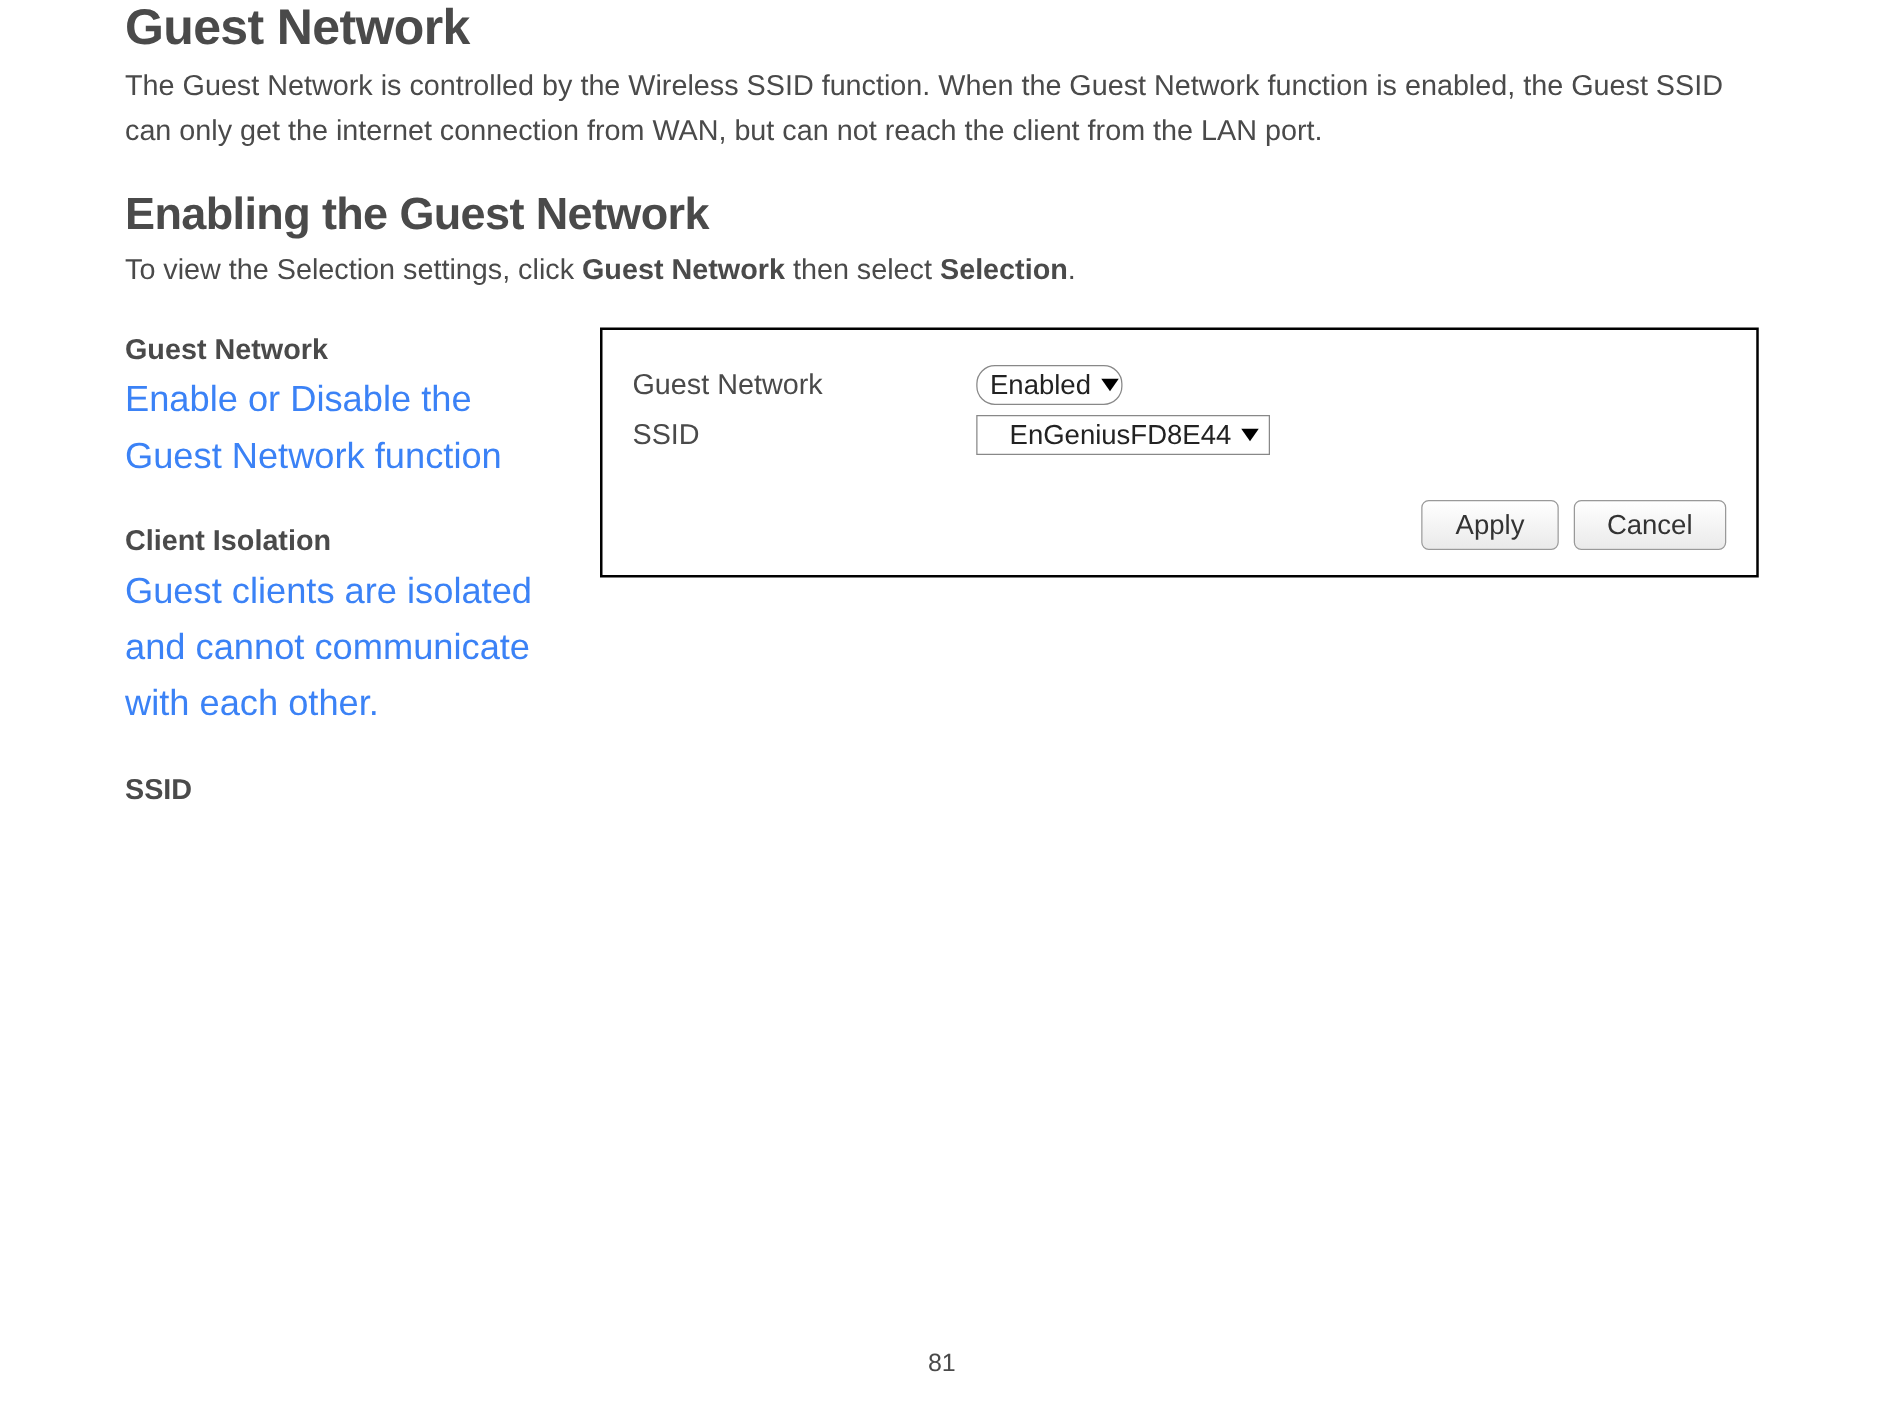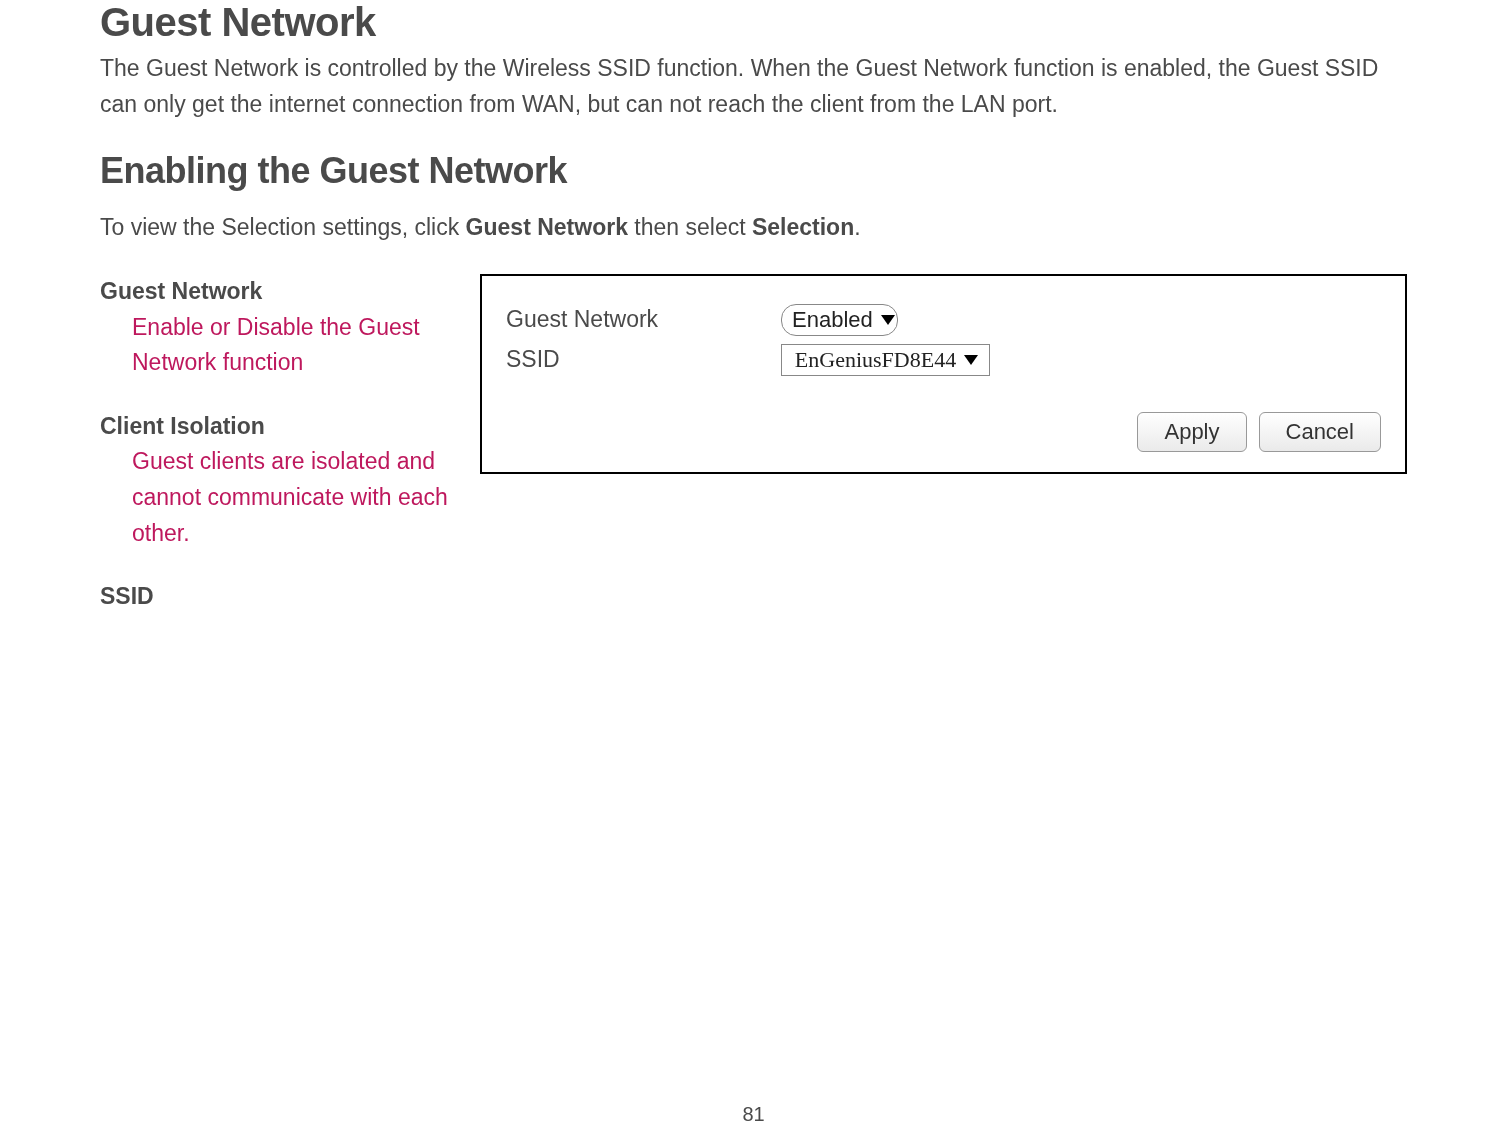--- a/index.html
+++ b/index.html
@@ -31,7 +31,7 @@
       font-weight: bold;
       color: #4a4a4a;
       margin-top: 28px;
-      margin-bottom: 18px;
+      margin-bottom: 6px;
       letter-spacing: -0.5px;
     }
     p {

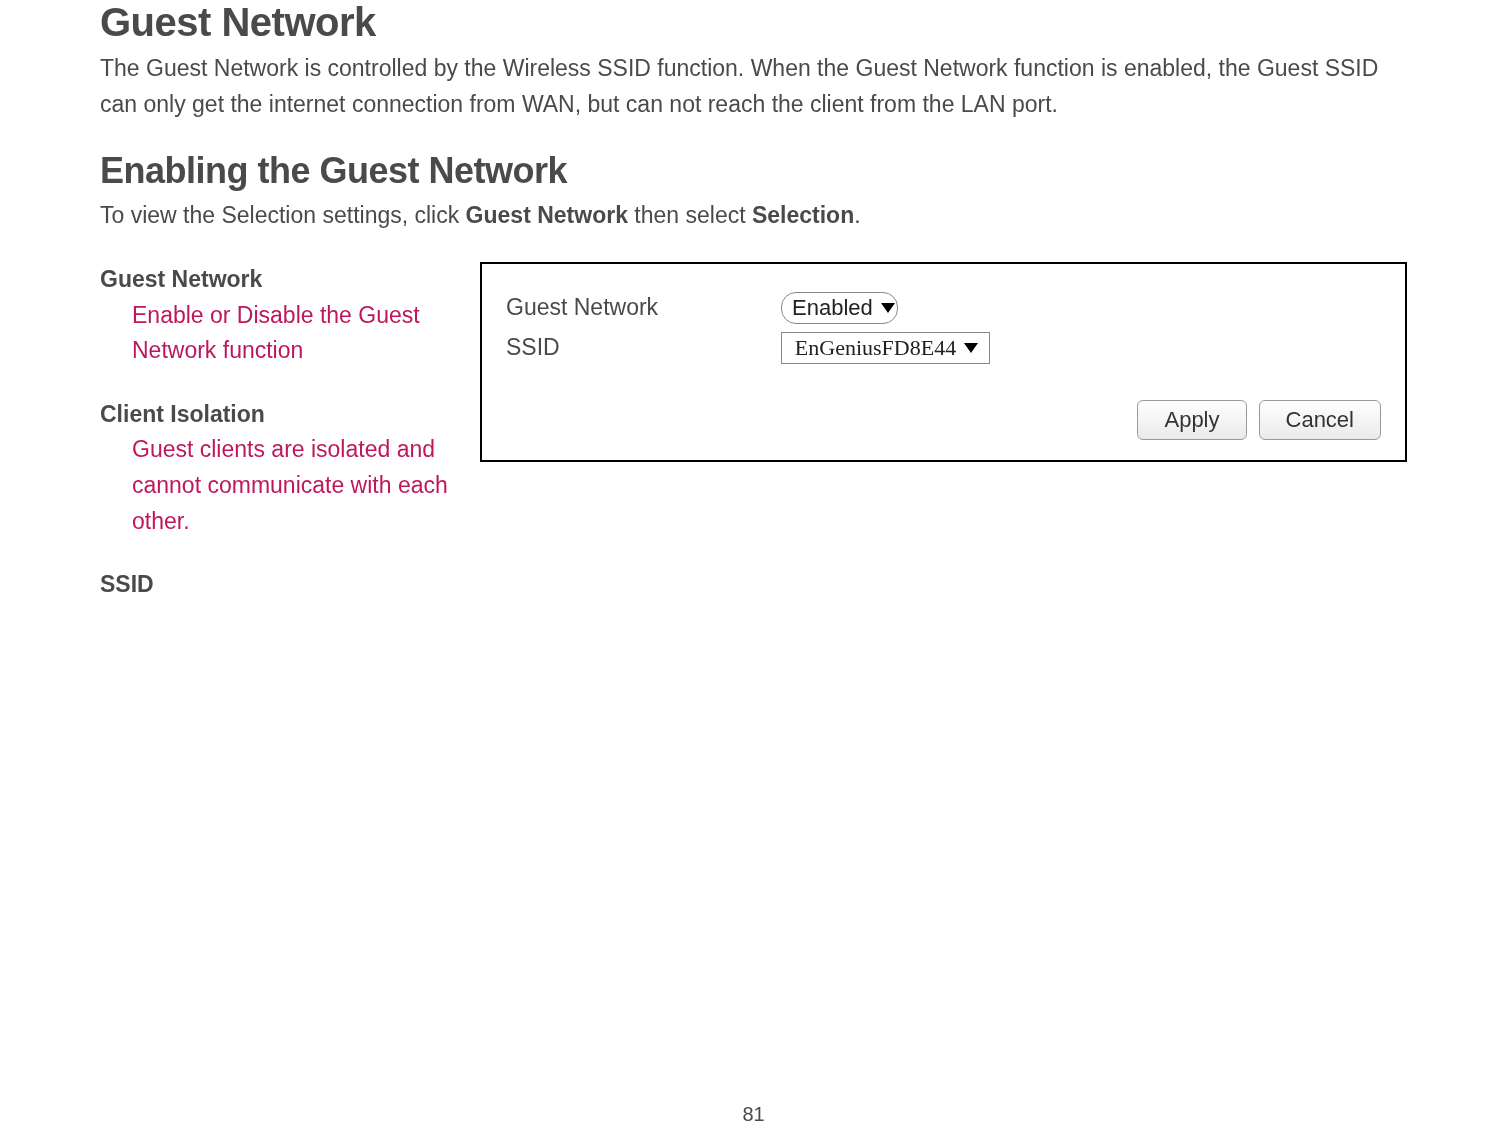--- a/index.html
+++ b/index.html
@@ -65,10 +65,9 @@
       line-height: 1.55;
     }
     .def-body {
-      font-size: 23px;
+      font-size: 29px;
       line-height: 1.55;
-      color: #be185d;
-      margin-left: 32px;
+      color: #3b82f6;
     }
     .right-col {
       flex: 1;

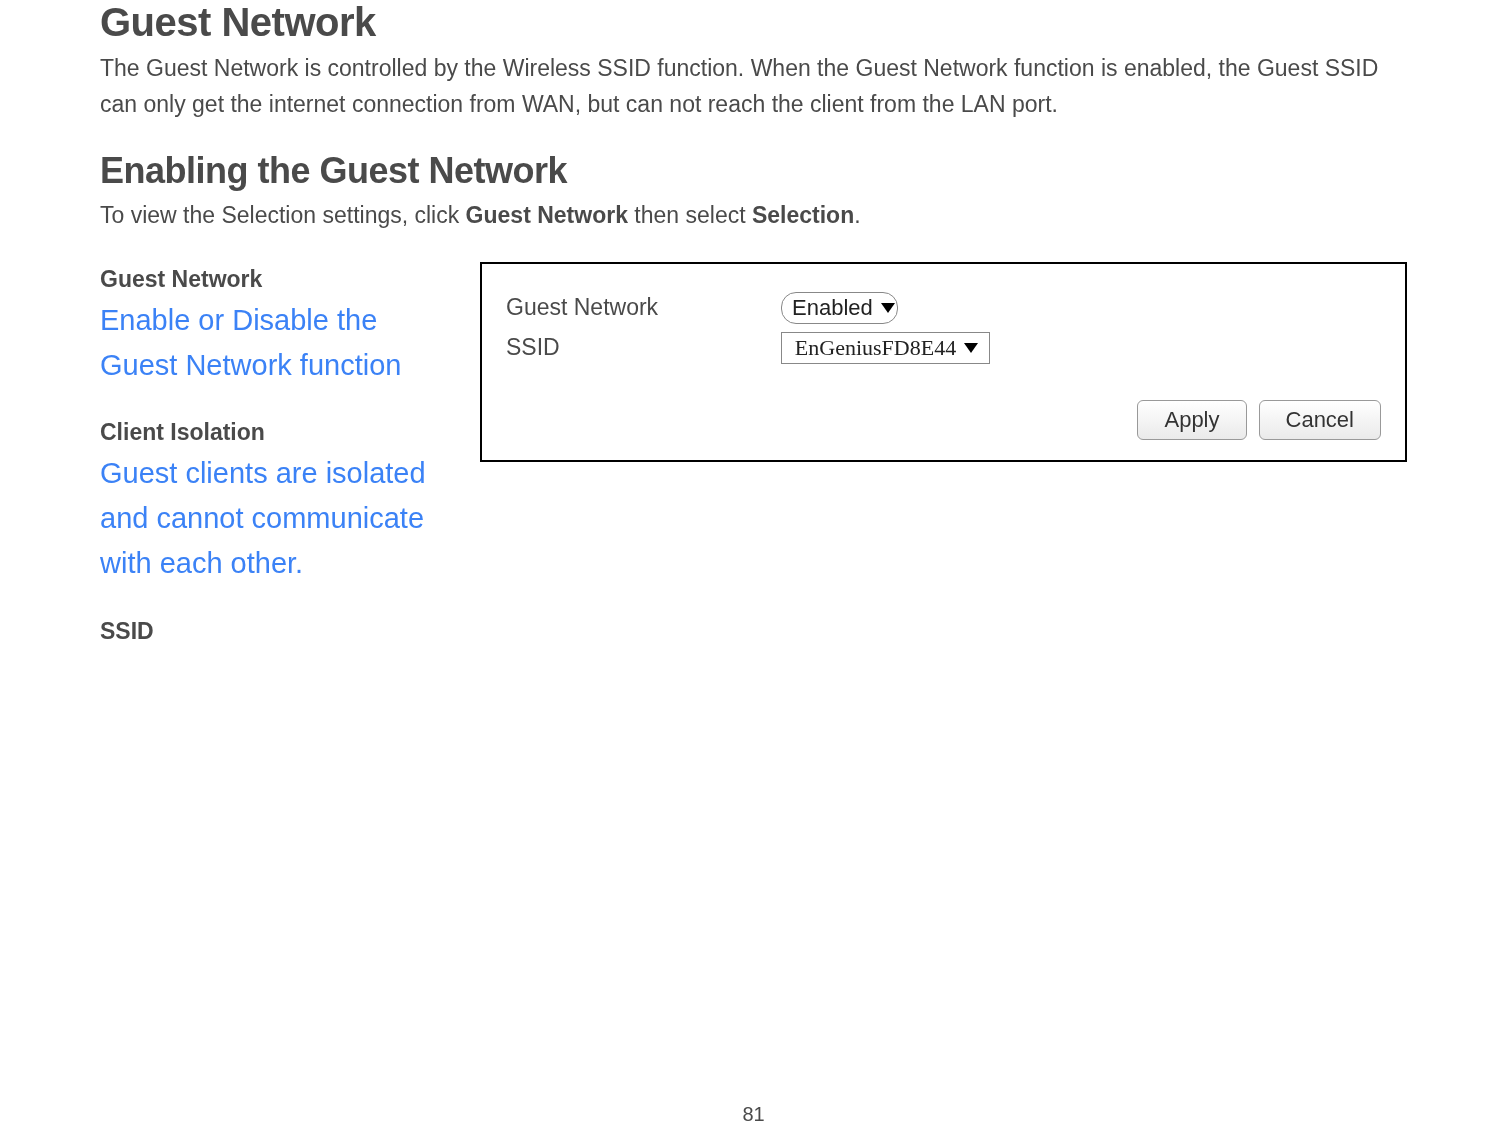--- a/index.html
+++ b/index.html
@@ -101,7 +101,7 @@
       cursor: pointer;
     }
     .select-narrow { width: 117px; justify-content: space-between; border-radius: 15px; }
-    .select-wide { width: 209px; justify-content: center; font-family: Liberation Serif, serif; }
+    .select-wide { width: 235px; justify-content: flex-end; }
     .triangle-down {
       width: 0;
       height: 0;

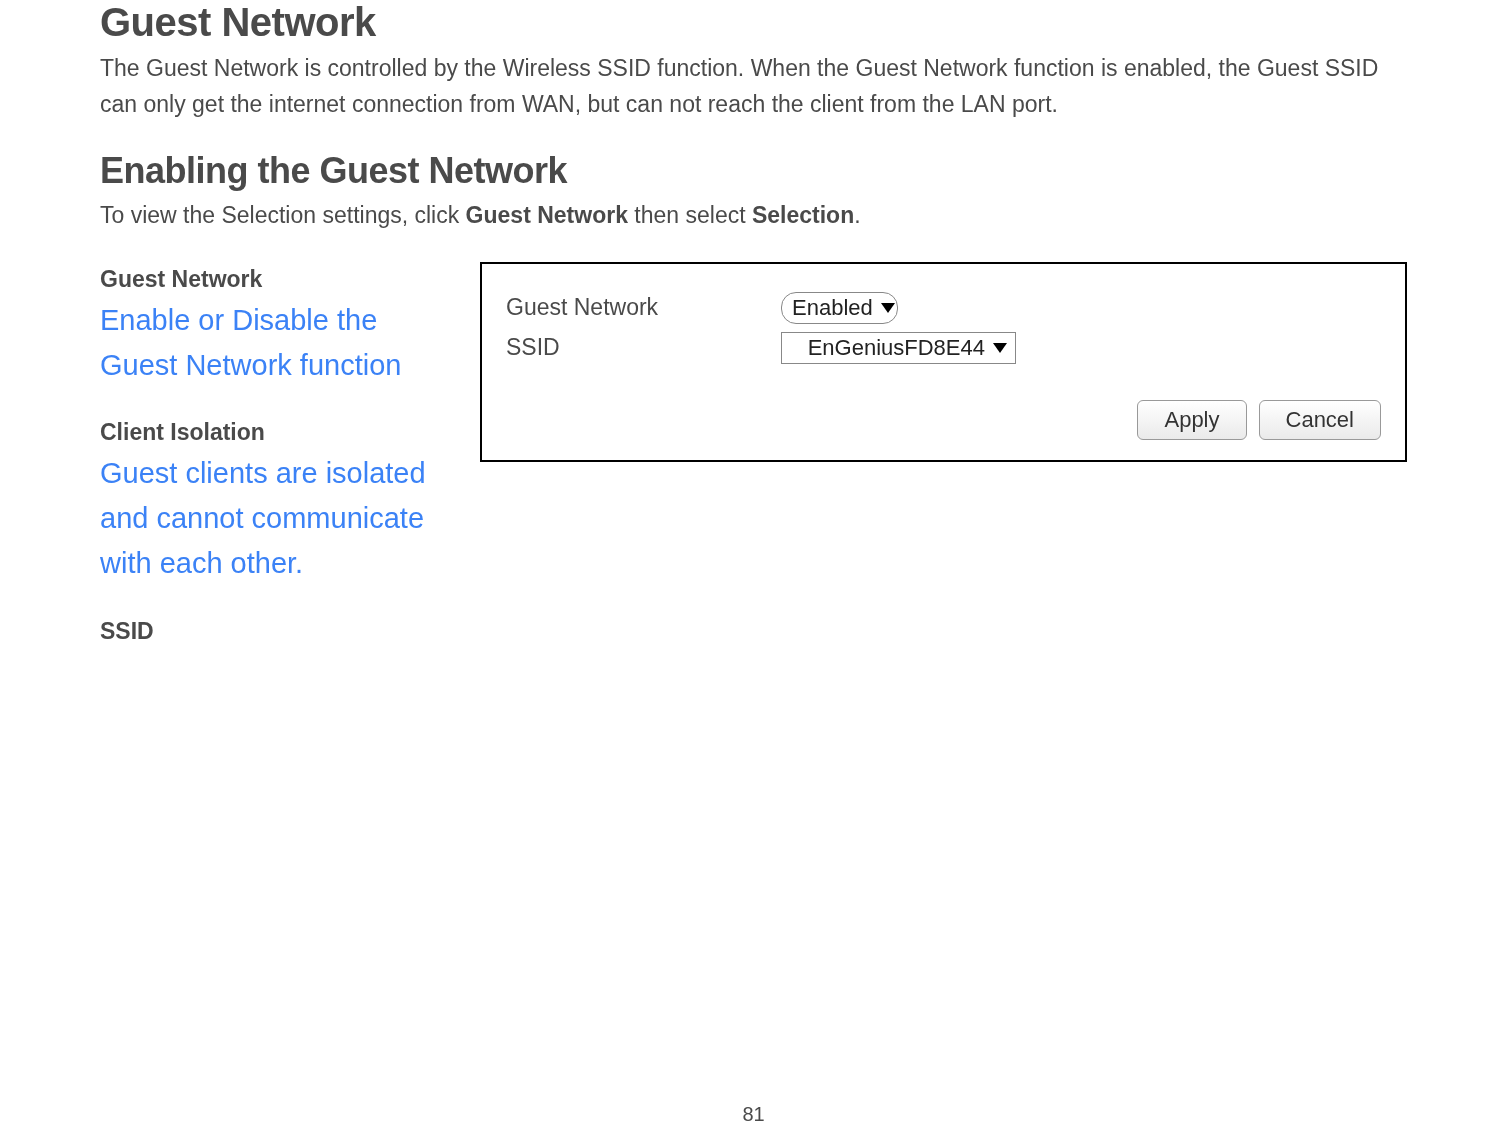--- a/index.html
+++ b/index.html
@@ -131,7 +131,7 @@
     }
     .page-number {
       position: absolute;
-      bottom: 11px;
+      bottom: 34px;
       left: 0;
       width: 1507px;
       text-align: center;

